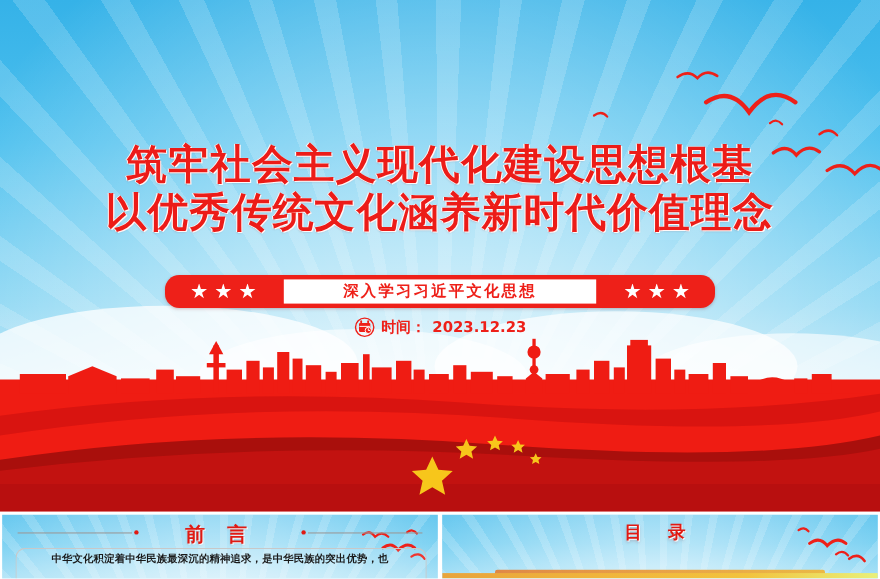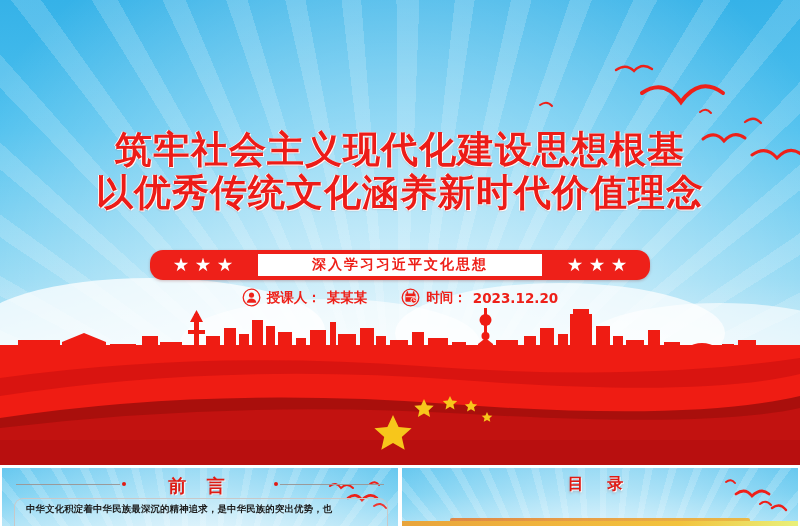--- a/index.html
+++ b/index.html
@@ -138,15 +138,6 @@
     </div>
 
     <div class="meta">
-      <div class="meta-item">
-        <svg class="meta-ico" viewBox="0 0 24 24">
-          <circle cx="12" cy="12" r="10.5" fill="none" stroke="#ee2019" stroke-width="1.6"></circle>
-          <circle cx="12" cy="9" r="3.2" fill="#ee2019"></circle>
-          <path d="M5.8 18.6 c0.6 -3.6 3.3 -5.4 6.2 -5.4 s5.6 1.8 6.2 5.4 z" fill="#ee2019"></path>
-        </svg>
-        <span class="meta-text">授课人：</span>
-        <span class="meta-text">某某某</span>
-      </div>
       <div class="meta-item">
         <svg class="meta-ico" viewBox="0 0 24 24">
           <circle cx="12" cy="12" r="10.5" fill="none" stroke="#ee2019" stroke-width="1.6"></circle>

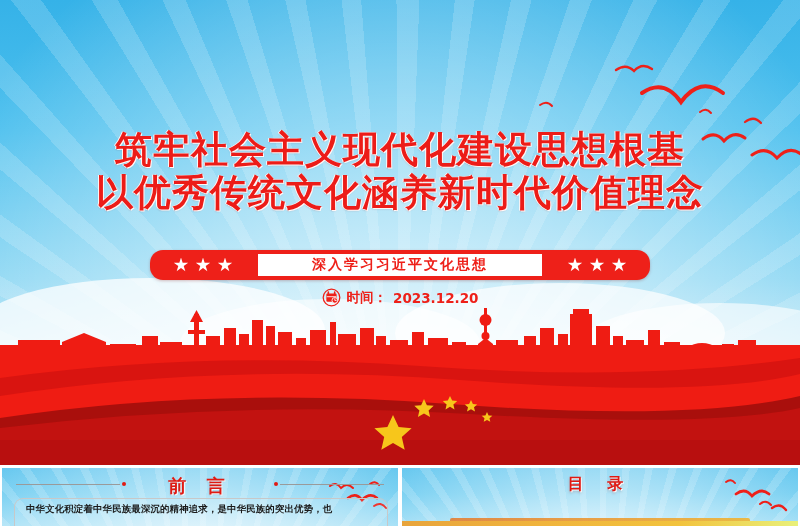--- a/index.html
+++ b/index.html
@@ -150,7 +150,7 @@
           <path d="M16.2 13.6 v2.1 h1.7" stroke="#ffffff" stroke-width="1.1" fill="none" stroke-linecap="round"></path>
         </svg>
         <span class="meta-text">时间：</span>
-        <span class="meta-text">2023.12.20</span>
+        <span class="meta-text">2023.12.23</span>
       </div>
     </div>
 

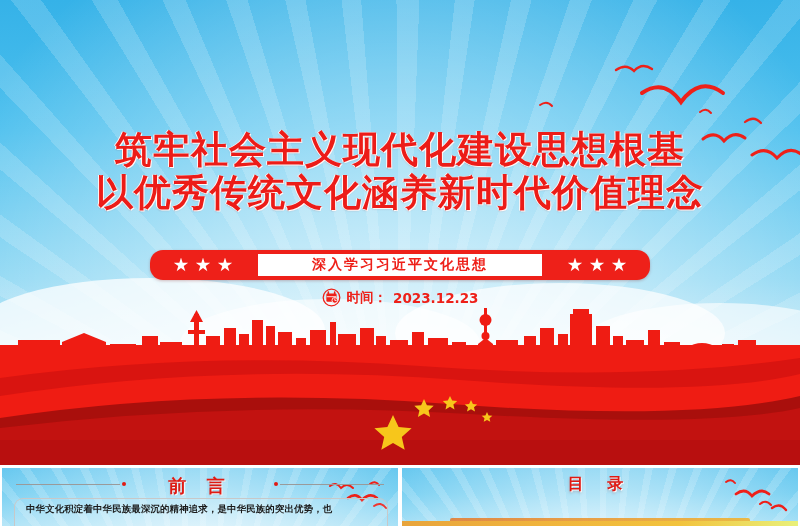--- a/index.html
+++ b/index.html
@@ -80,7 +80,7 @@
 
   .frame{position:absolute;left:12px;top:30px;width:372px;height:40px;
      border:1px solid #c8c8c8;border-bottom:none;border-radius:9px 9px 0 0;background:rgba(255,255,255,.10);}
-  .body-cn{position:absolute;left:24px;top:33px;width:348px;text-align:left;
+  .body-cn{position:absolute;left:24px;top:33px;width:348px;text-align:center;
      font-family:"DejaVu Sans","Liberation Sans",sans-serif;
      font-size:9.4px;font-weight:bold;color:#1a1a1a;line-height:15px;letter-spacing:.2px;}
   .toc-floor{position:absolute;left:0;bottom:0;width:100%;height:5px;

